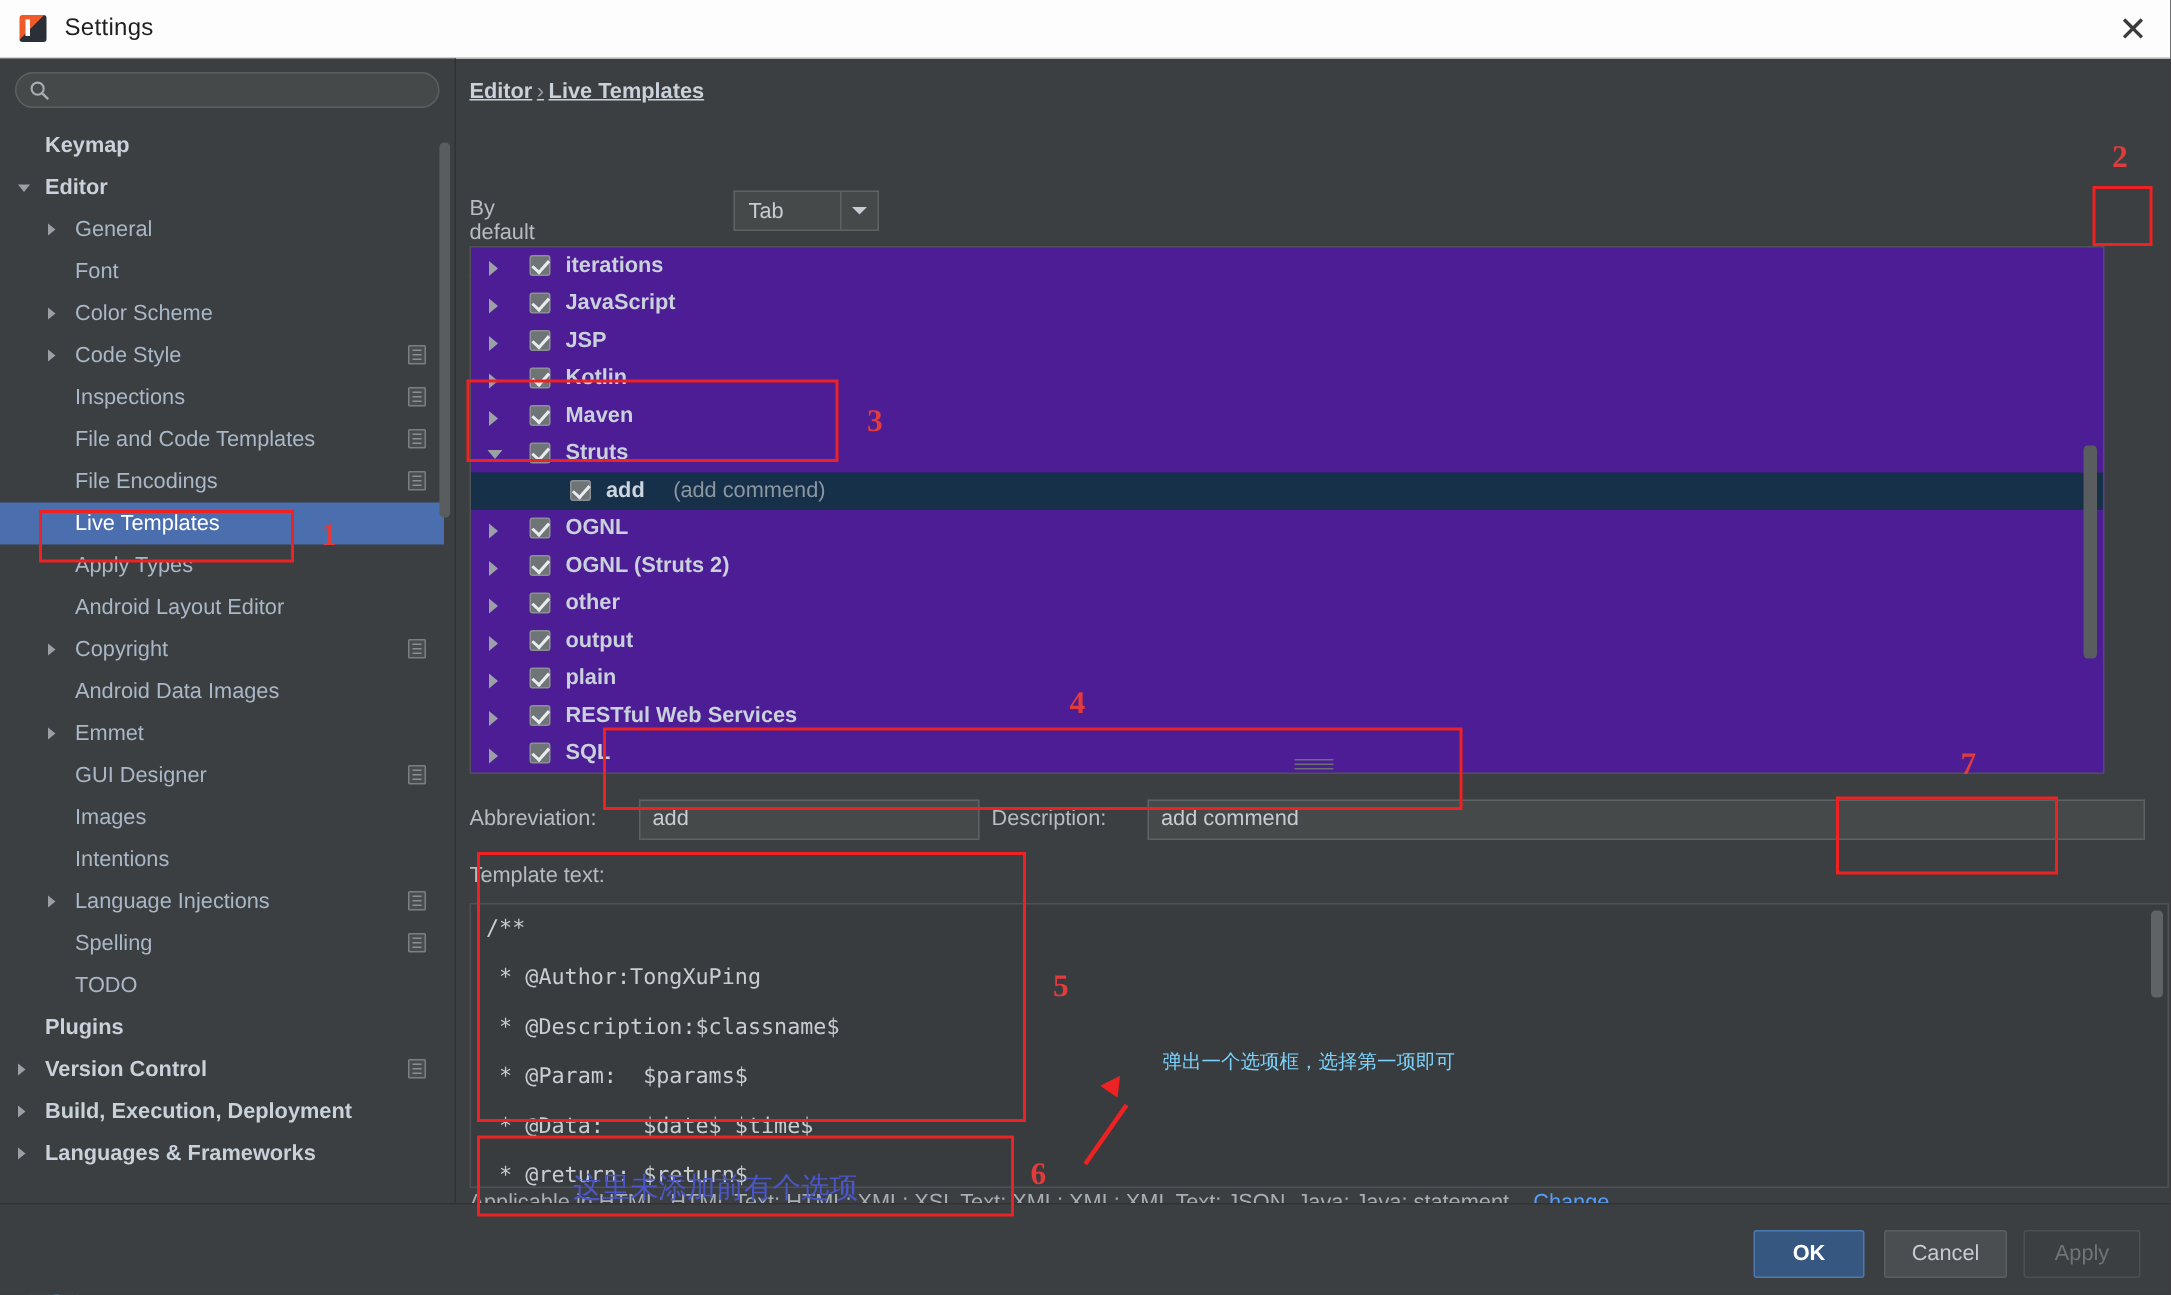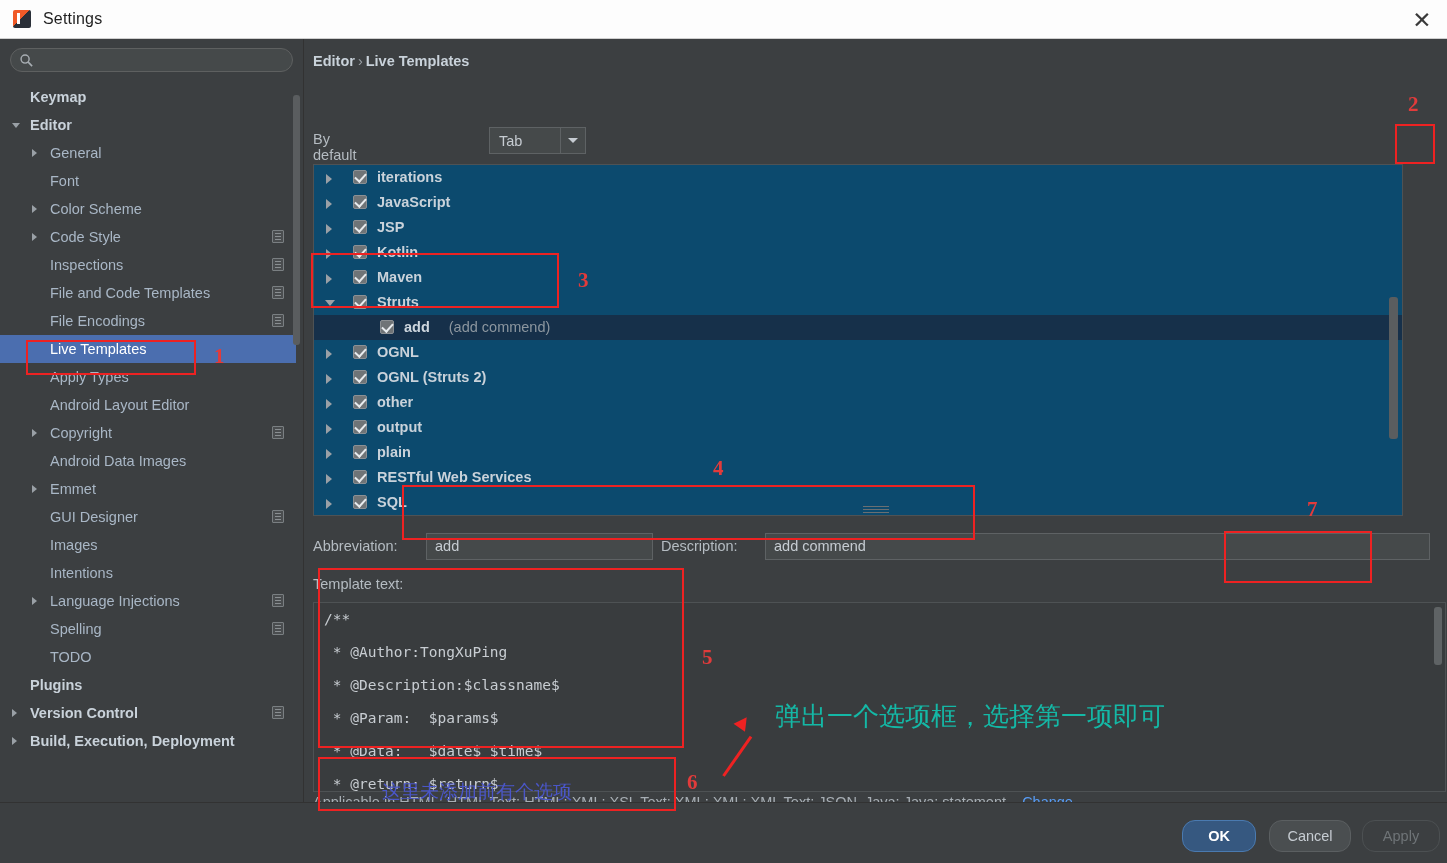--- a/index.html
+++ b/index.html
@@ -95,7 +95,7 @@
   .main { position:absolute; left:305px; top:39px; width:1142px; height:763px; }
   .breadcrumb {
     position:absolute; left:8px; top:14px; font-size:14.5px;
-    font-weight:bold; color:#c9d2da;
+    font-weight:bold; color:#c9d2da;text-decoration:underline;
   }
   .breadcrumb .sep { font-weight:normal; color:#9aa0a6; padding:0 3px; }
 

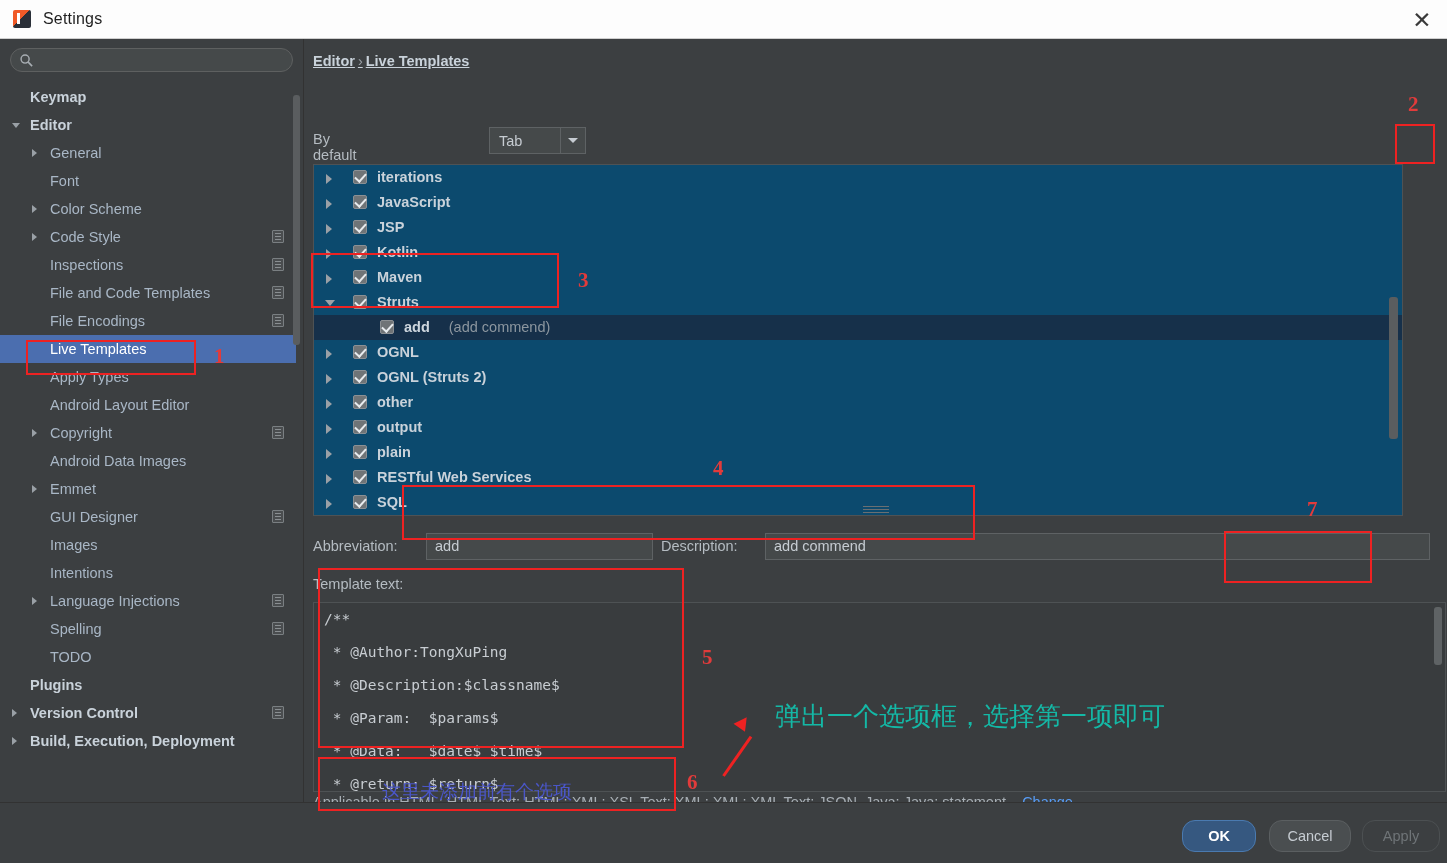--- a/index.html
+++ b/index.html
@@ -118,7 +118,7 @@
   
   .ttree {
     position:absolute; left:8px; top:125px; width:1090px; height:352px;
-    background:#0c4a6e; border:1px solid #4e5254; overflow:hidden;
+    background:#4c1d95; border:1px solid #4e5254; overflow:hidden;
   }
   .ttrow { position:relative; height:25px; line-height:25px; font-size:14.5px; }
   .ttrow.selrow { background:#16304a; }

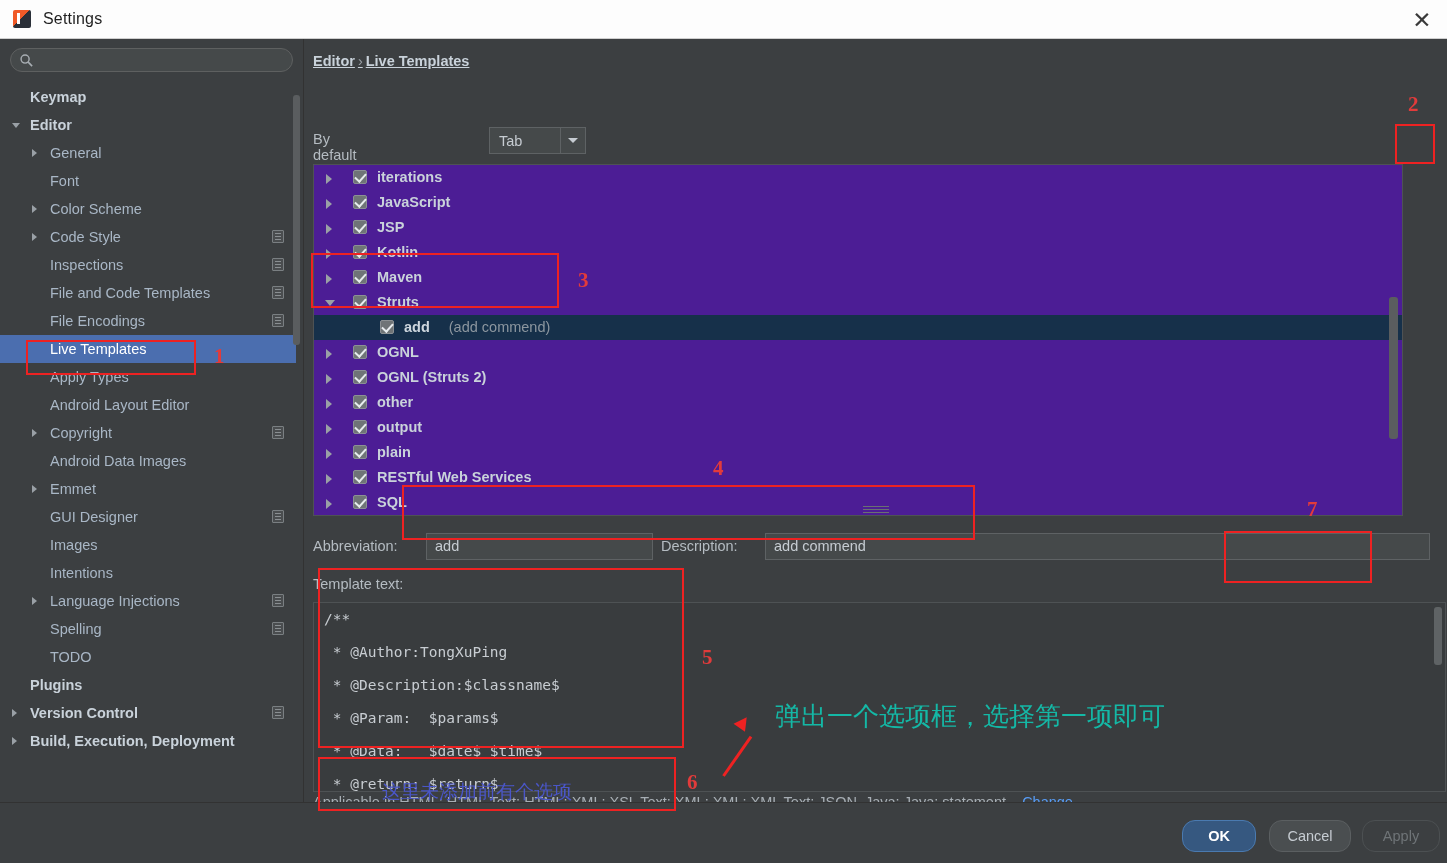--- a/index.html
+++ b/index.html
@@ -196,7 +196,7 @@
     position:absolute; color:#e23b3b; font-size:21px; font-weight:bold;
     font-family:"Liberation Serif", serif;
   }
-  .annotext-red { position:absolute; color:#14b8a6; font-size:26px; white-space:nowrap; }
+  .annotext-red { position:absolute; color:#7dd3fc; font-size:13px; white-space:nowrap; }
   .annotext-blue { position:absolute; color:#4a56c8; font-size:19px; white-space:nowrap; }
   .arrowline {
     position:absolute; width:3px; background:#ee2222; transform-origin:bottom center;

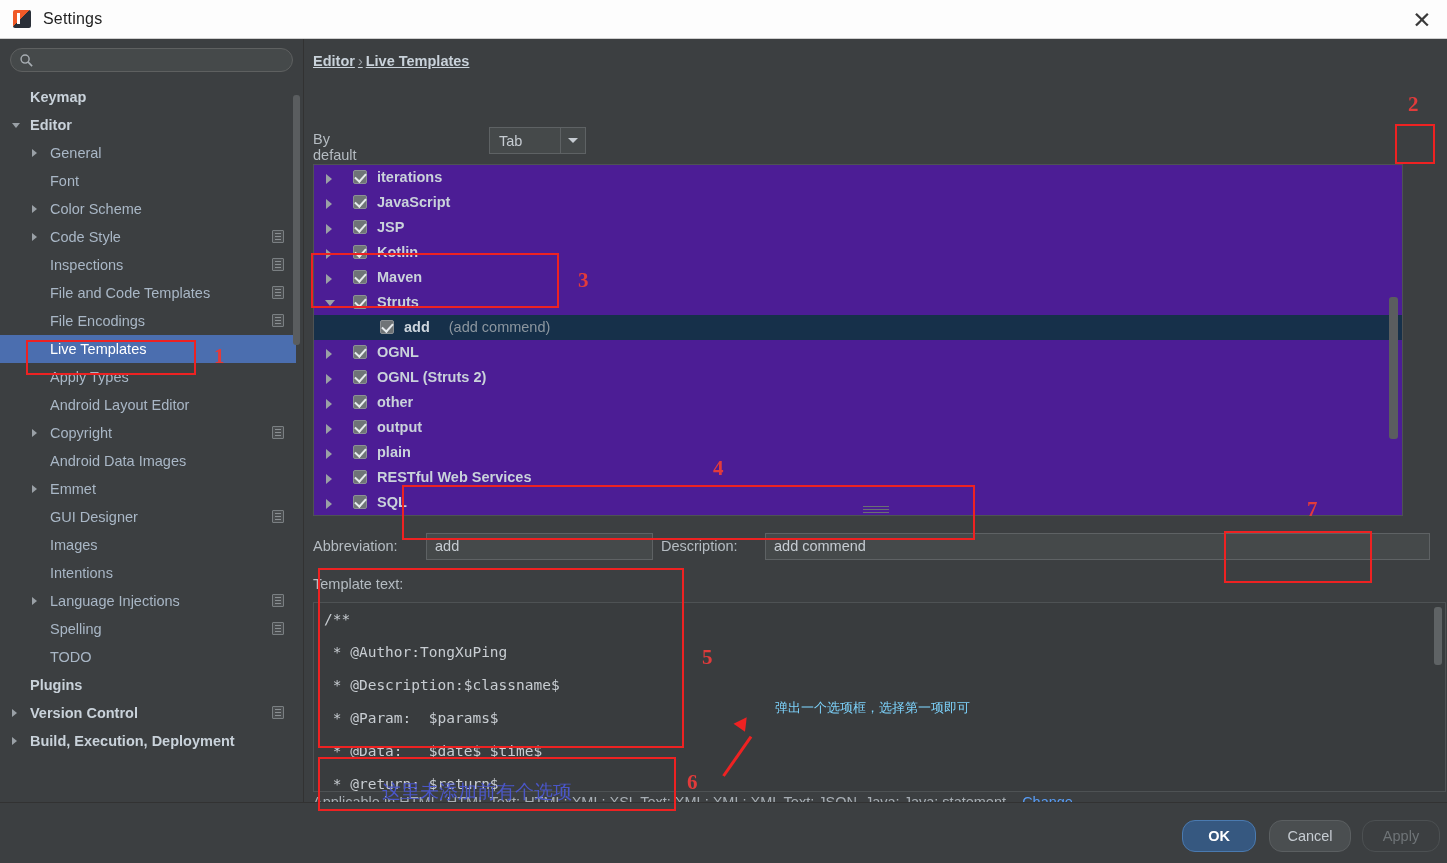--- a/index.html
+++ b/index.html
@@ -318,6 +318,10 @@
           <span class="arrow" style="left: 12px;"></span>
           <span class="lbl" style="left: 30px;">Build, Execution, Deployment</span>
         </div>
+        <div class="trow bold">
+          <span class="arrow" style="left: 12px;"></span>
+          <span class="lbl" style="left: 30px;">Languages &amp; Frameworks</span>
+        </div>
       </div>
     <div class="sb-thumb" style="top:56px; height:250px; right:3px;"></div>
 

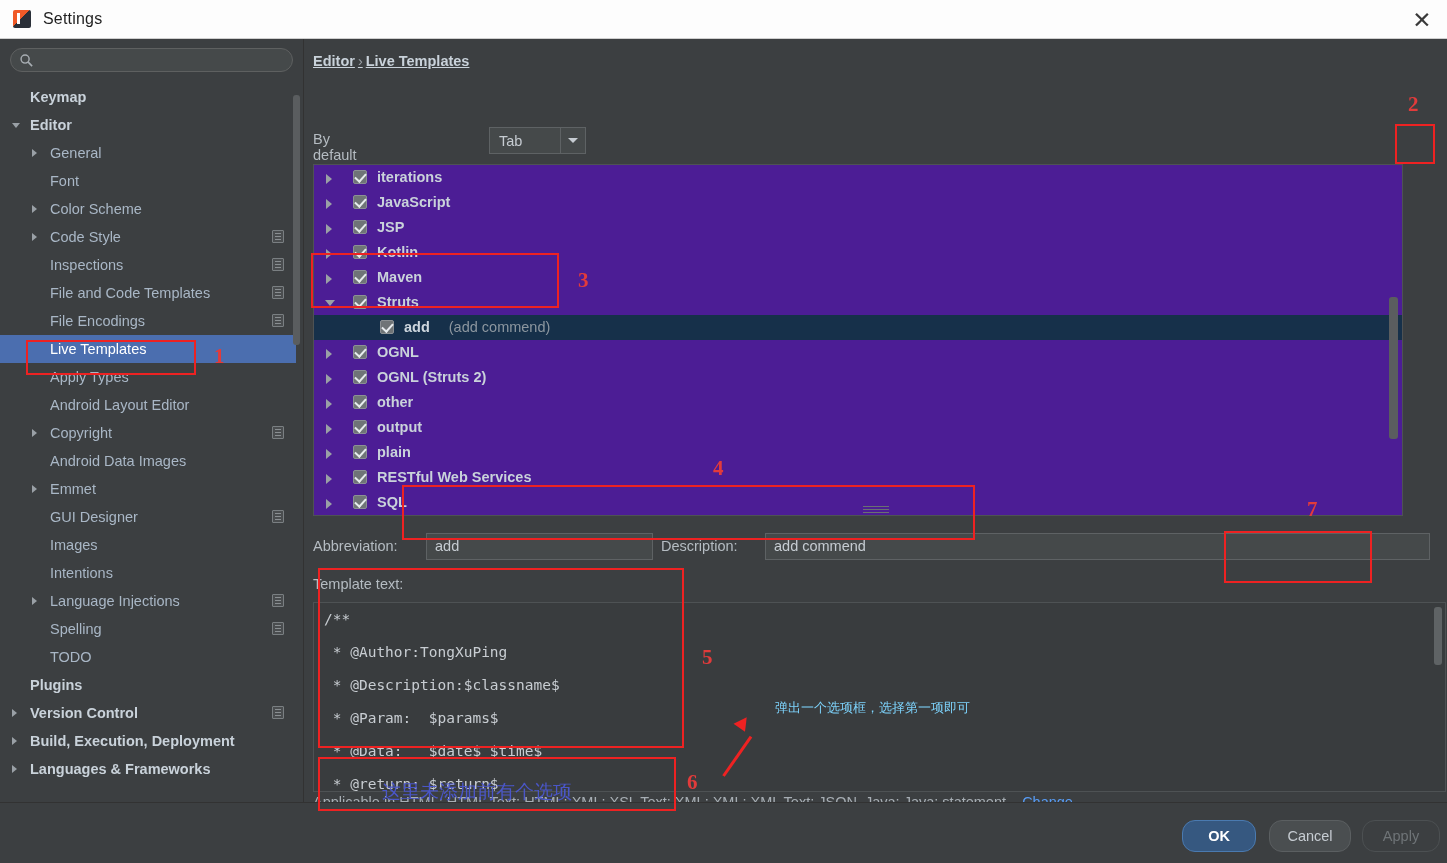--- a/index.html
+++ b/index.html
@@ -183,8 +183,8 @@
     background:#3c3f41; border-top:1px solid #323232;
   }
   .btn {
-    position:absolute; top:17px; height:32px; border-radius:13px;
-    font-size:14.5px; text-align:center; line-height:30px;margin-left:13px;
+    position:absolute; top:17px; height:32px; border-radius:2px;
+    font-size:14.5px; text-align:center; line-height:30px;
   }
   .btn.primary { background:#365880; border:1px solid #4a7ab0; color:#ffffff; font-weight:bold; }
   .btn.normal { background:#4a4e50; border:1px solid #5b5f61; color:#c6ccd2; }

